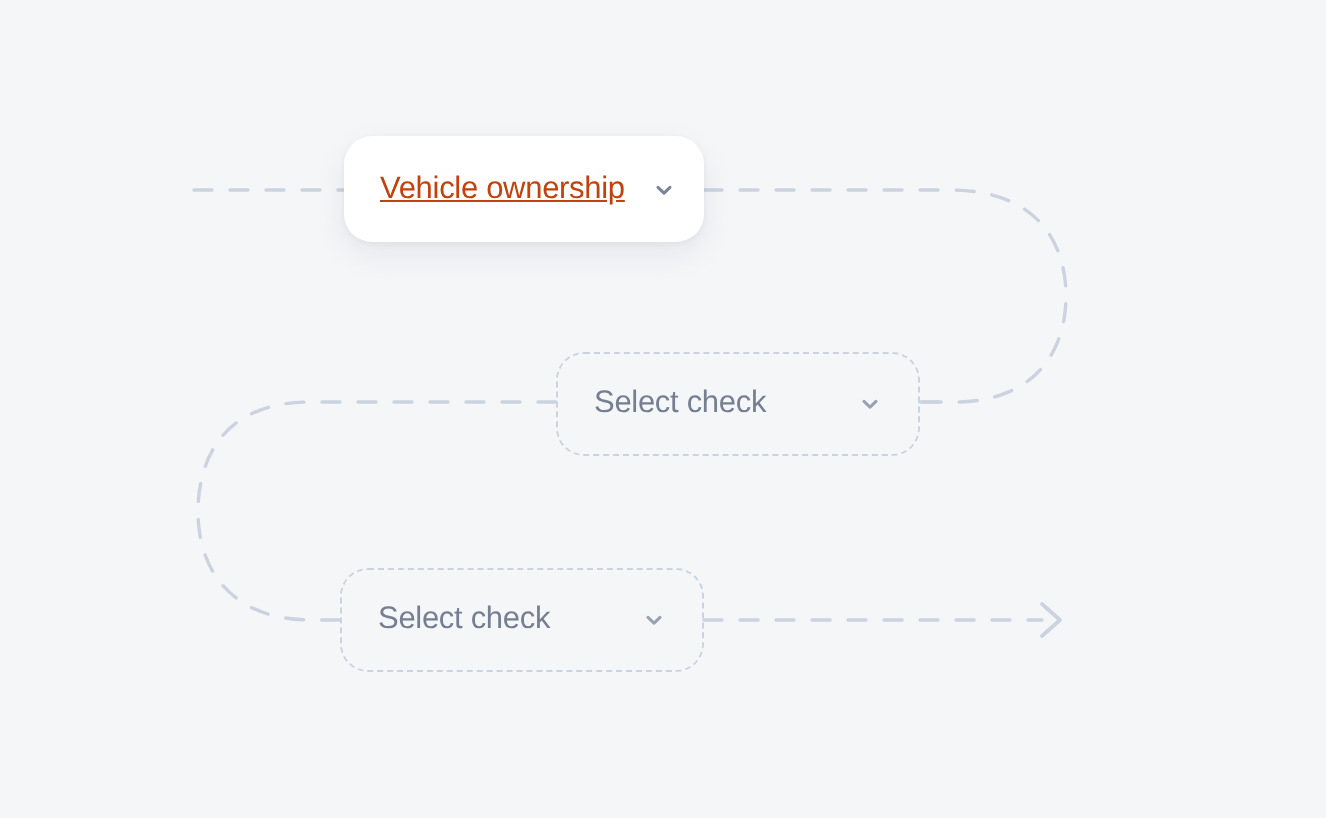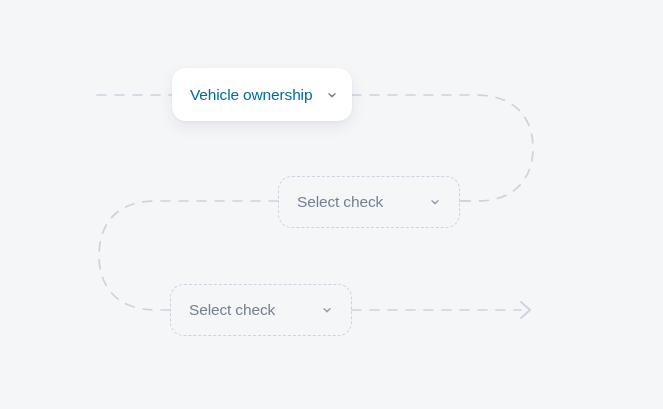--- a/index.html
+++ b/index.html
@@ -59,8 +59,9 @@
                 0 1px 3px rgba(24, 32, 56, 0.05);
   }
   .node--filled .node-label {
-    color: #0369a1;
+    color: #c2410c;
     font-weight: 500;
+    text-decoration: underline;
   }
 
   

